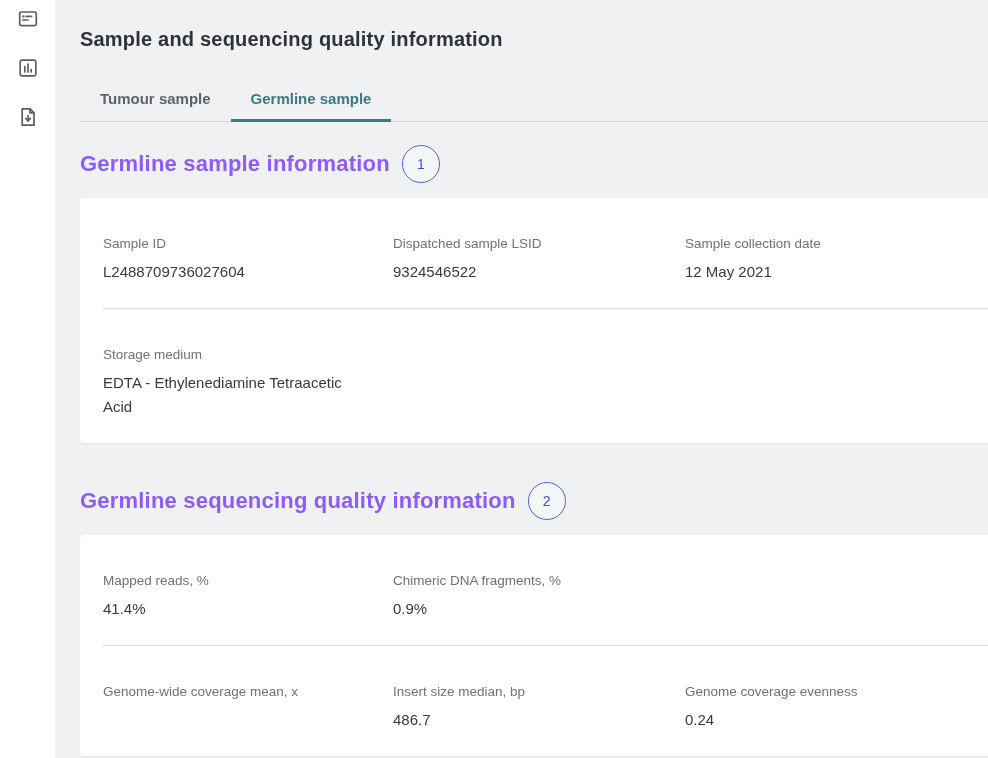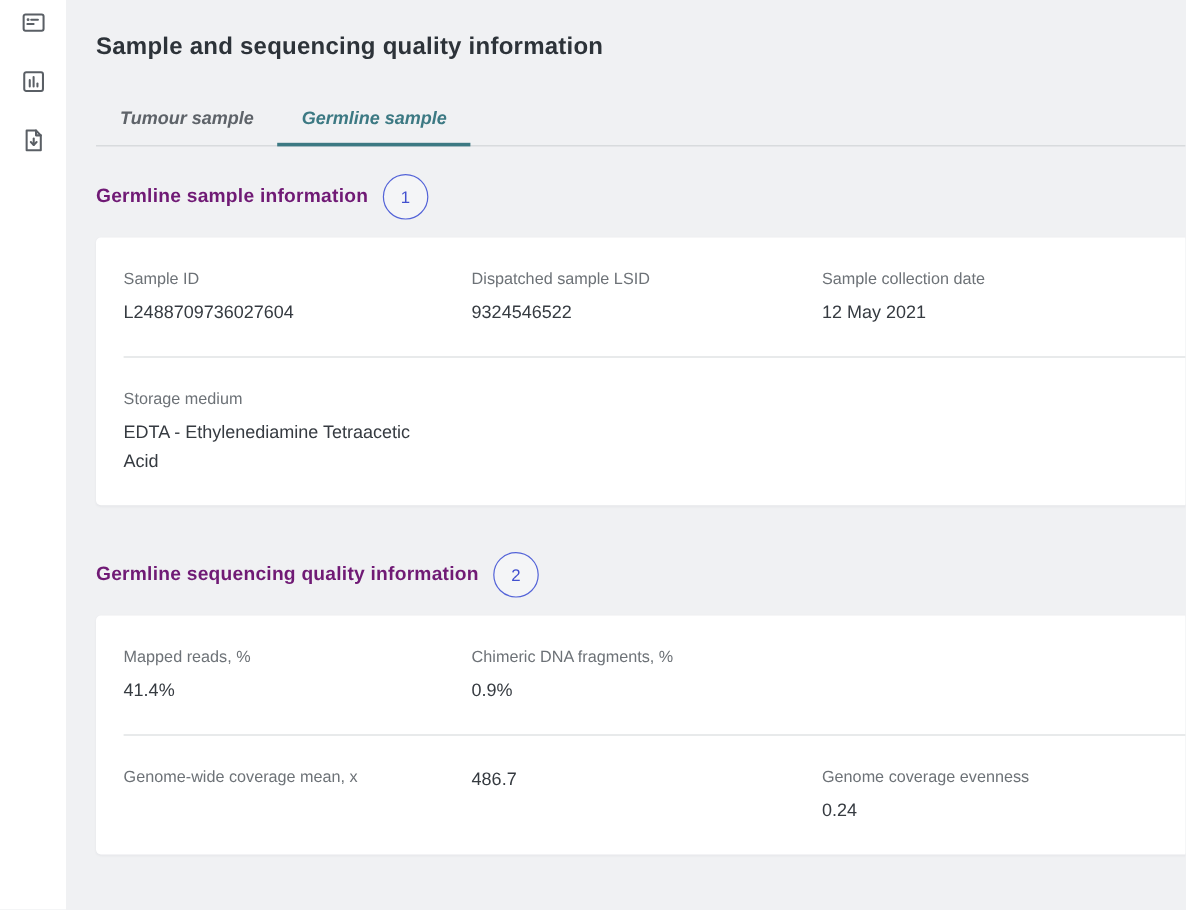--- a/index.html
+++ b/index.html
@@ -72,7 +72,6 @@
     margin-bottom: -1px;
     cursor: pointer;
     font-family: inherit;
-    font-style: italic;
   }
   .tab.active {
     color: #3c7983;

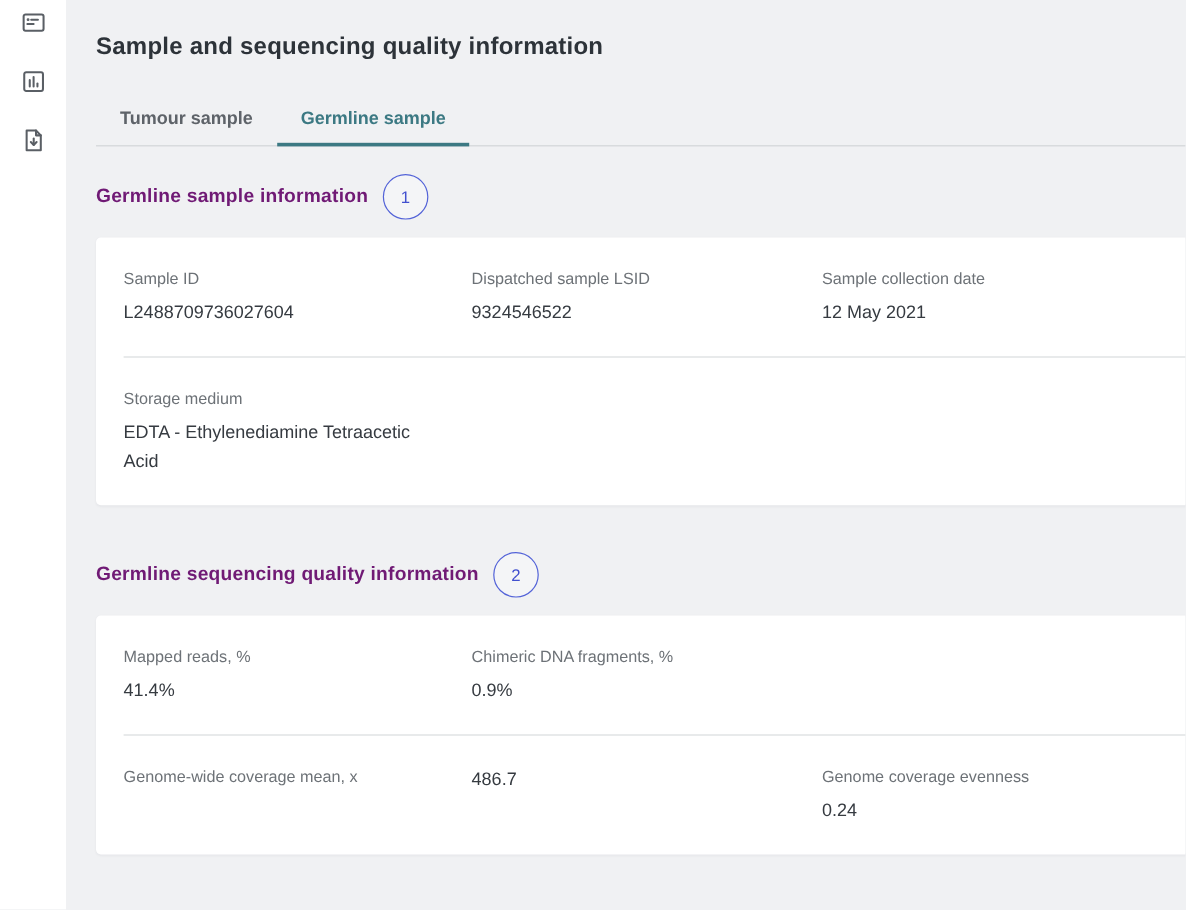--- a/index.html
+++ b/index.html
@@ -86,10 +86,10 @@
     height: 40px;
   }
   .section-head h2 {
-    font-size: 16px;
+    font-size: 22px;
     line-height: 24px;
     font-weight: 700;
-    color: #701a75;
+    color: #8b5cf6;
     letter-spacing: .2px;
   }
   .step-badge {

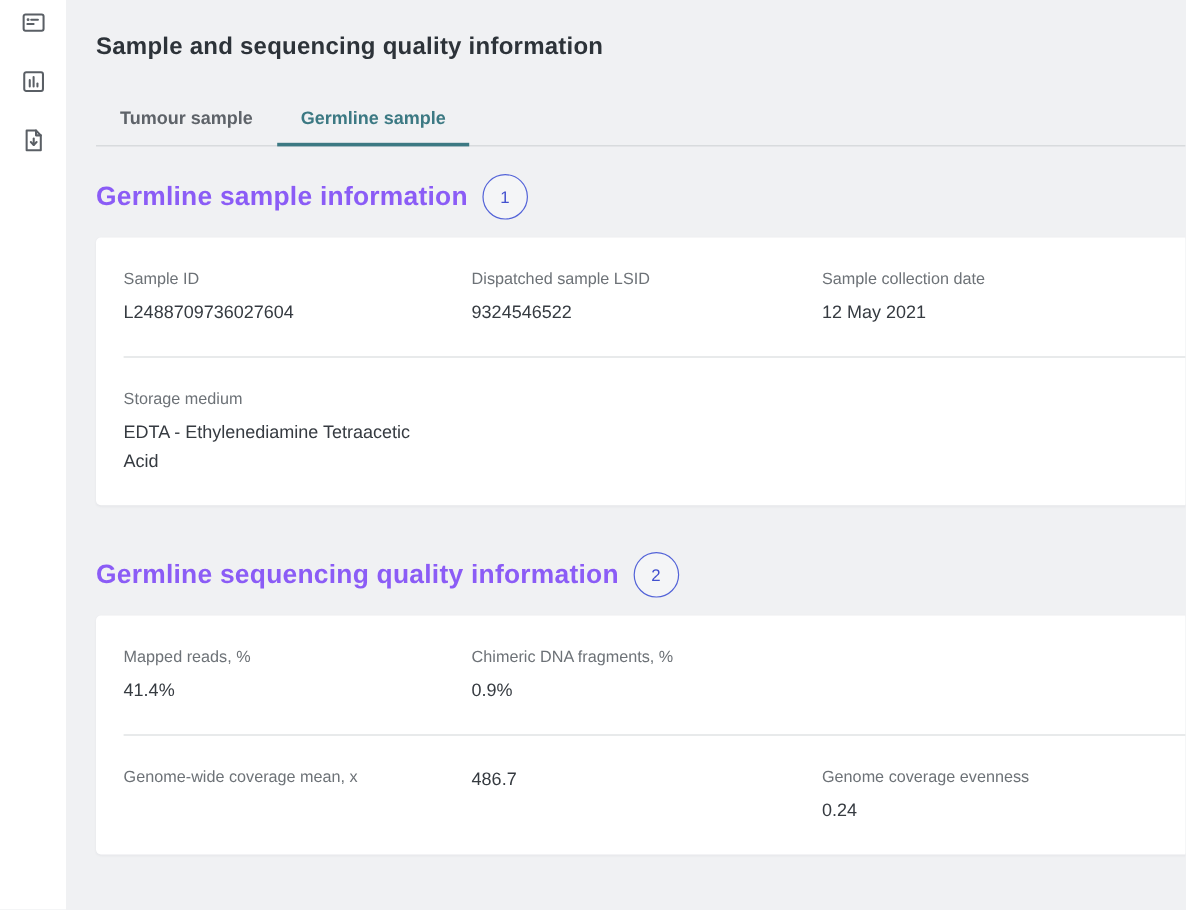--- a/index.html
+++ b/index.html
@@ -118,7 +118,7 @@
     padding: 25px 0 24px;
   }
   .card-row + .card-row { border-top: 1px solid #dadcde; }
-  .field { padding-right: 24px; }
+  .field { padding-right: 24px; margin-top: 11px; }
   .field .label {
     font-size: 13.5px;
     line-height: 19px;

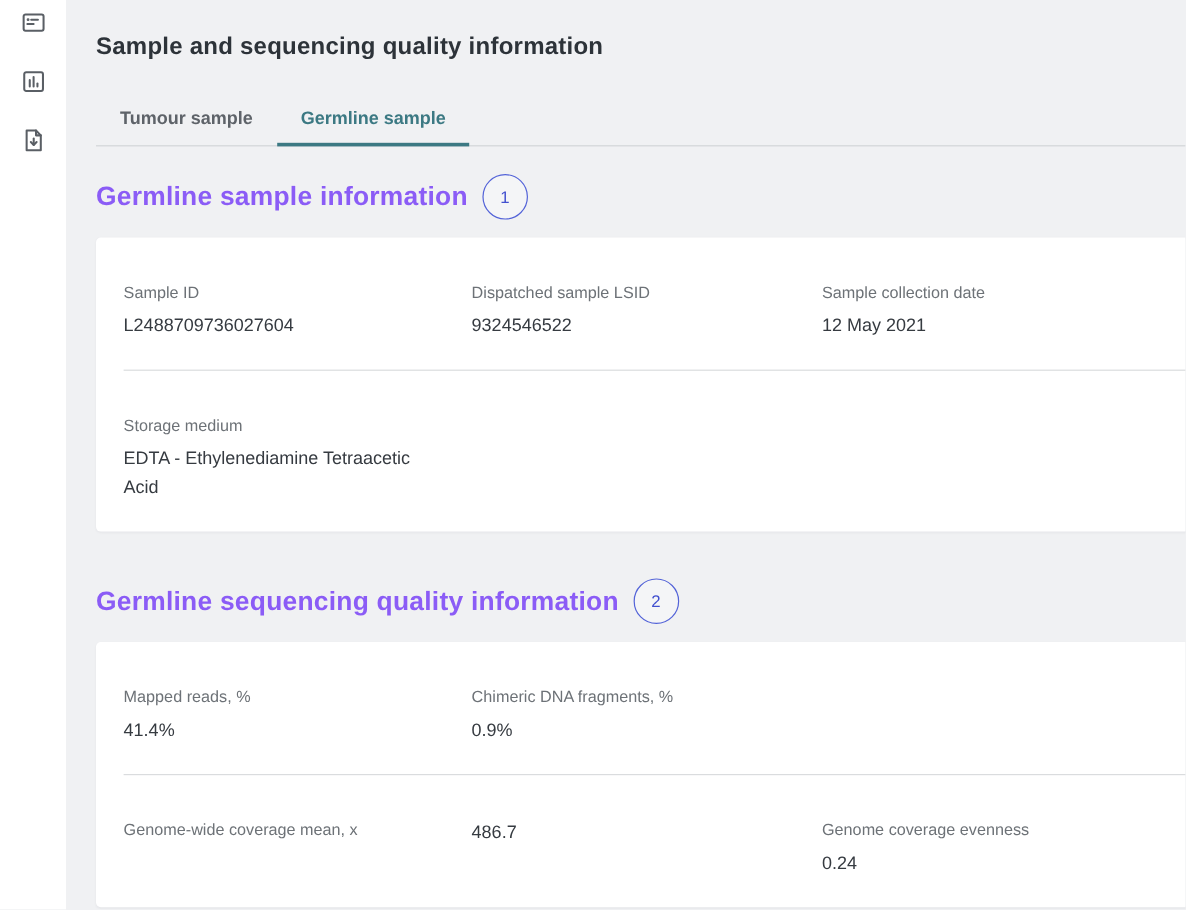--- a/index.html
+++ b/index.html
@@ -223,6 +223,7 @@
           <div class="label">Genome-wide coverage mean, x</div>
         </div>
         <div class="field">
+          <div class="label">Insert size median, bp</div>
           <div class="value">486.7</div>
         </div>
         <div class="field">

